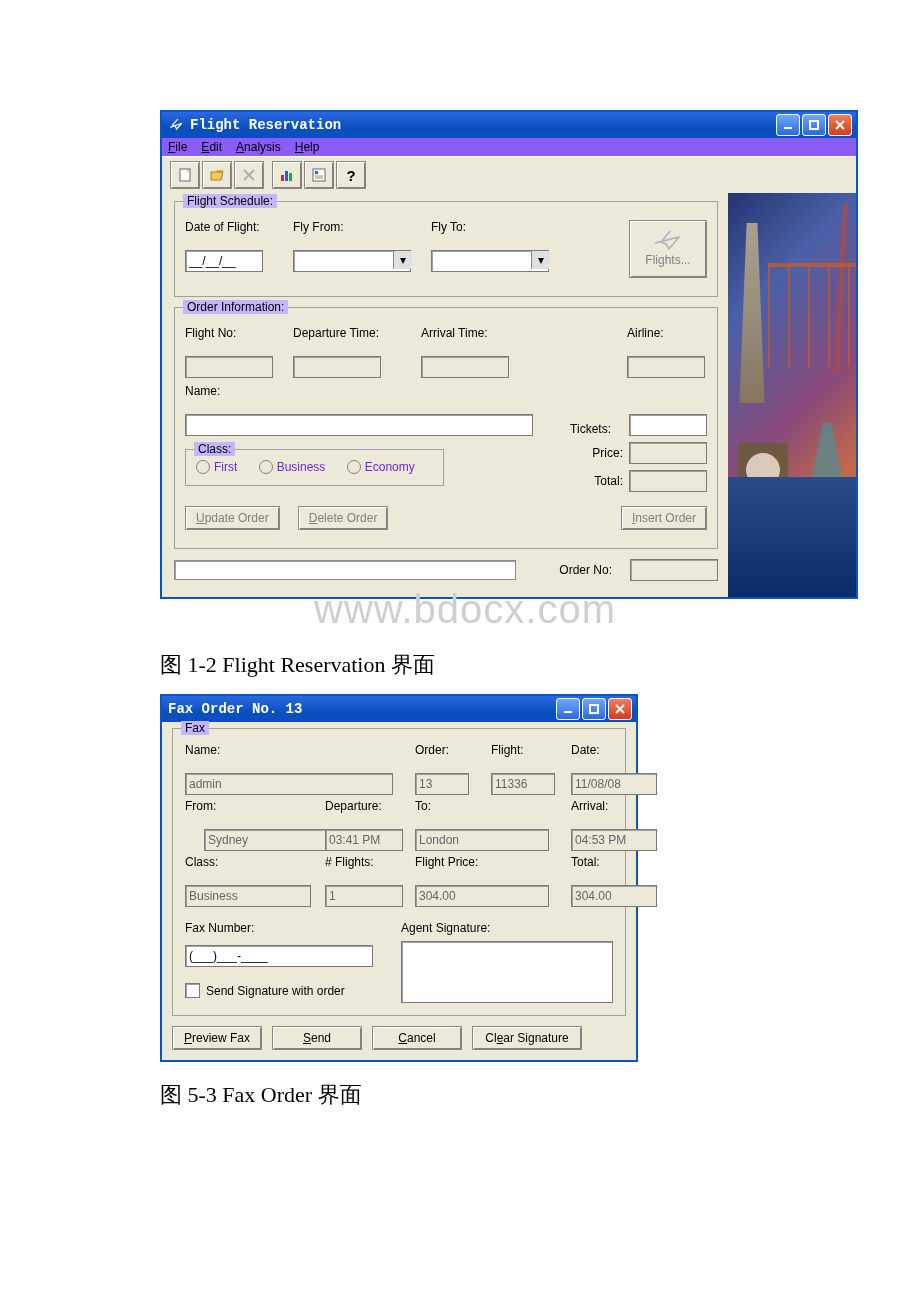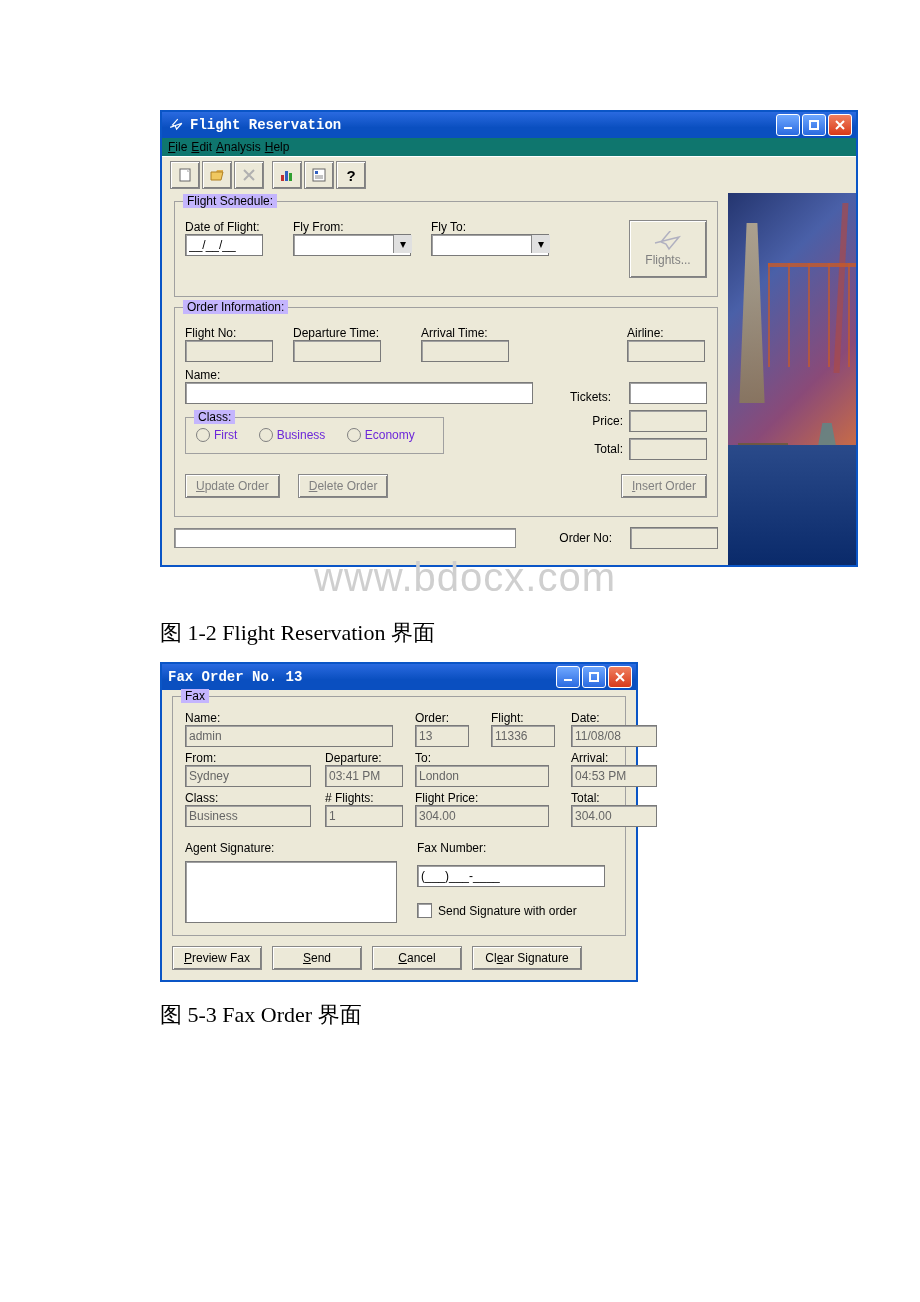--- a/index.html
+++ b/index.html
@@ -57,12 +57,12 @@
   .win-btn svg { display:block; }
 
   .menubar {
-    background: #0f766e;
+    background: #8b5cf6;
     border-bottom: 1px solid #fff;
     padding: 2px 6px;
     font-size: 12px;
     color: #000;
-    display: flex; gap: 4px;
+    display: flex; gap: 14px;
   }
   .menubar span { text-decoration: none; }
   .menubar span .ul { text-decoration: underline; }

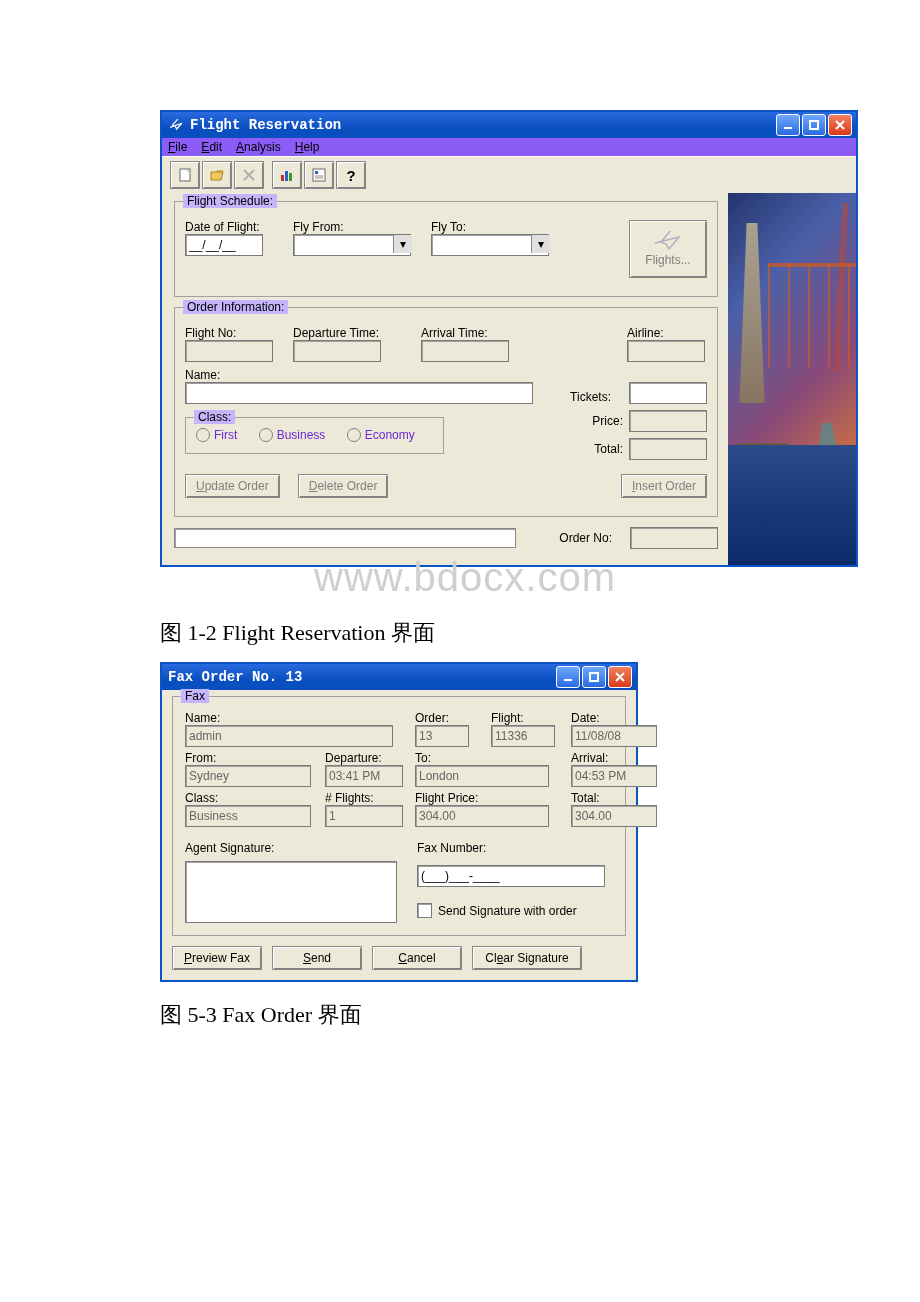--- a/index.html
+++ b/index.html
@@ -131,7 +131,7 @@
 
   .label { font-size: 12px; color:#000; }
   .row { display:flex; align-items:flex-end; gap:18px; margin-bottom:6px; }
-  .col { display:flex; flex-direction:column; gap:0; }
+  .col { display:flex; flex-direction:column; gap:16px; }
 
   input.text, .text {
     height: 20px;

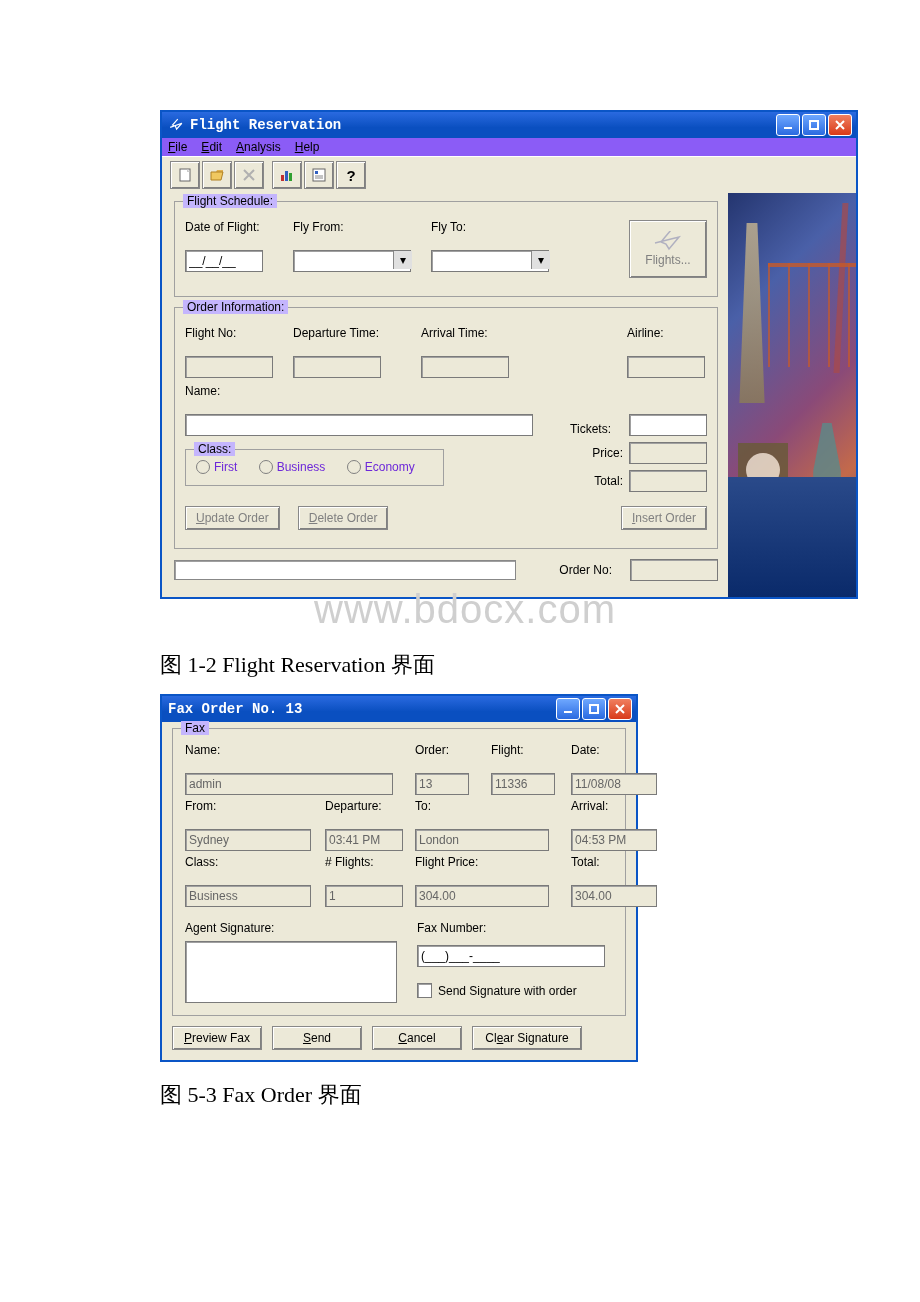--- a/index.html
+++ b/index.html
@@ -443,7 +443,7 @@
 
         <div class="col">
               <span class="label">From:</span>
-              <input class="text ro" readonly="" style="width: 118px;" value="Sydney">
+              <input class="text ro" readonly="" style="width: 118px; margin-left: 19px;" value="Sydney">
             </div>
         <div class="col">
               <span class="label">Departure:</span>

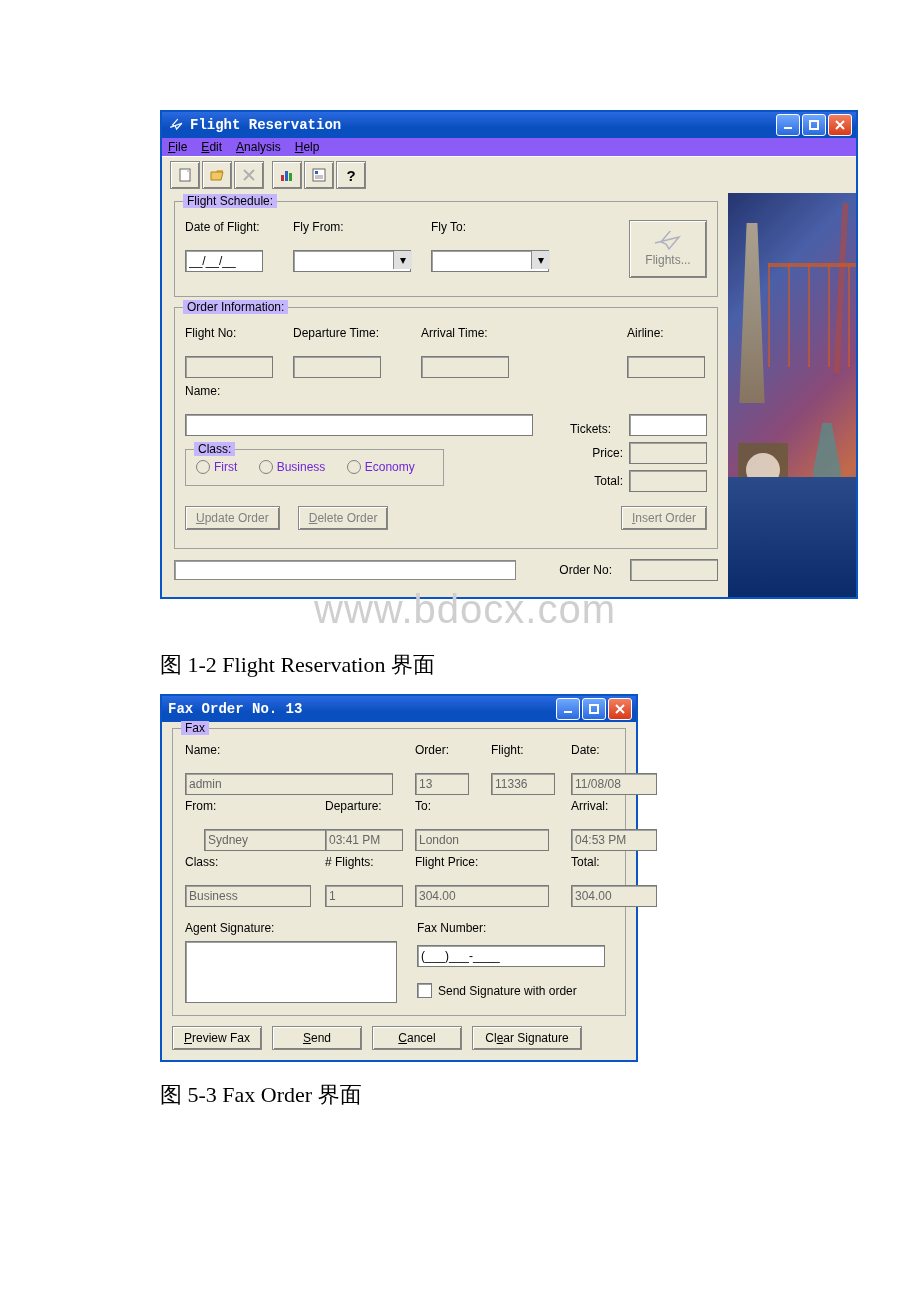--- a/index.html
+++ b/index.html
@@ -477,10 +477,6 @@
       </div>
 
       <div style="display:flex; gap:20px; margin-top:14px;">
-        <div>
-          <div class="label">Agent Signature:</div>
-          <div class="sig-box" style="margin-top:6px;"></div>
-        </div>
         <div style="flex:1;">
           <div class="label">Fax Number:</div>
           <input class="text" style="width: 180px; margin-top: 10px;" value="(___)___-____">
@@ -490,6 +486,10 @@
                 <span>Send Signature with order</span>
               </label>
         </div>
+        <div>
+          <div class="label">Agent Signature:</div>
+          <div class="sig-box" style="margin-top:6px;"></div>
+        </div>
       </div>
     </div>
 

